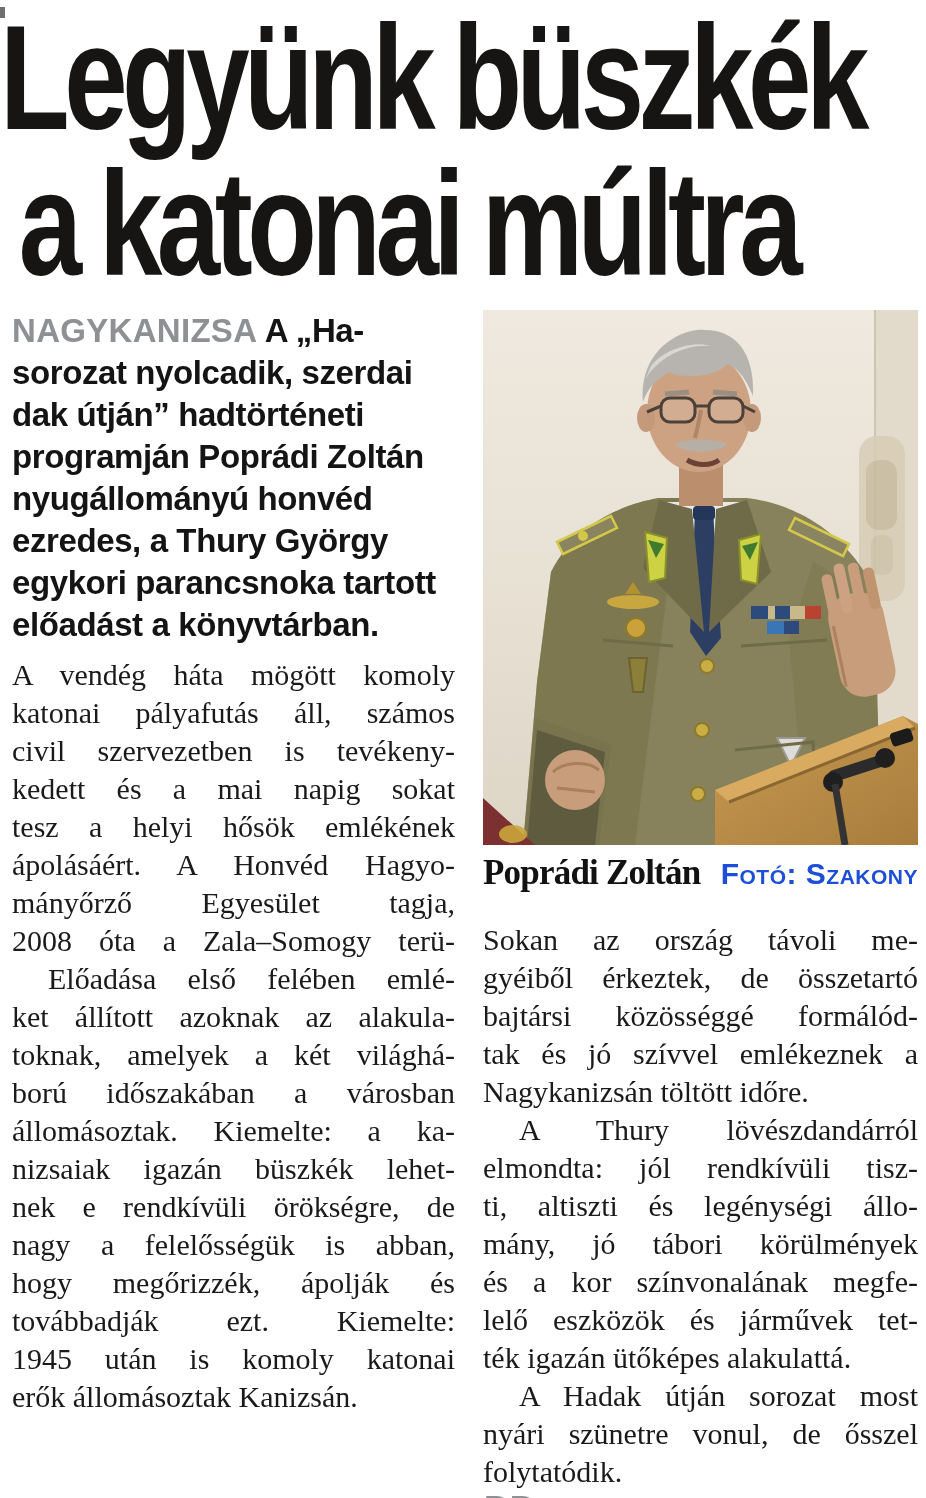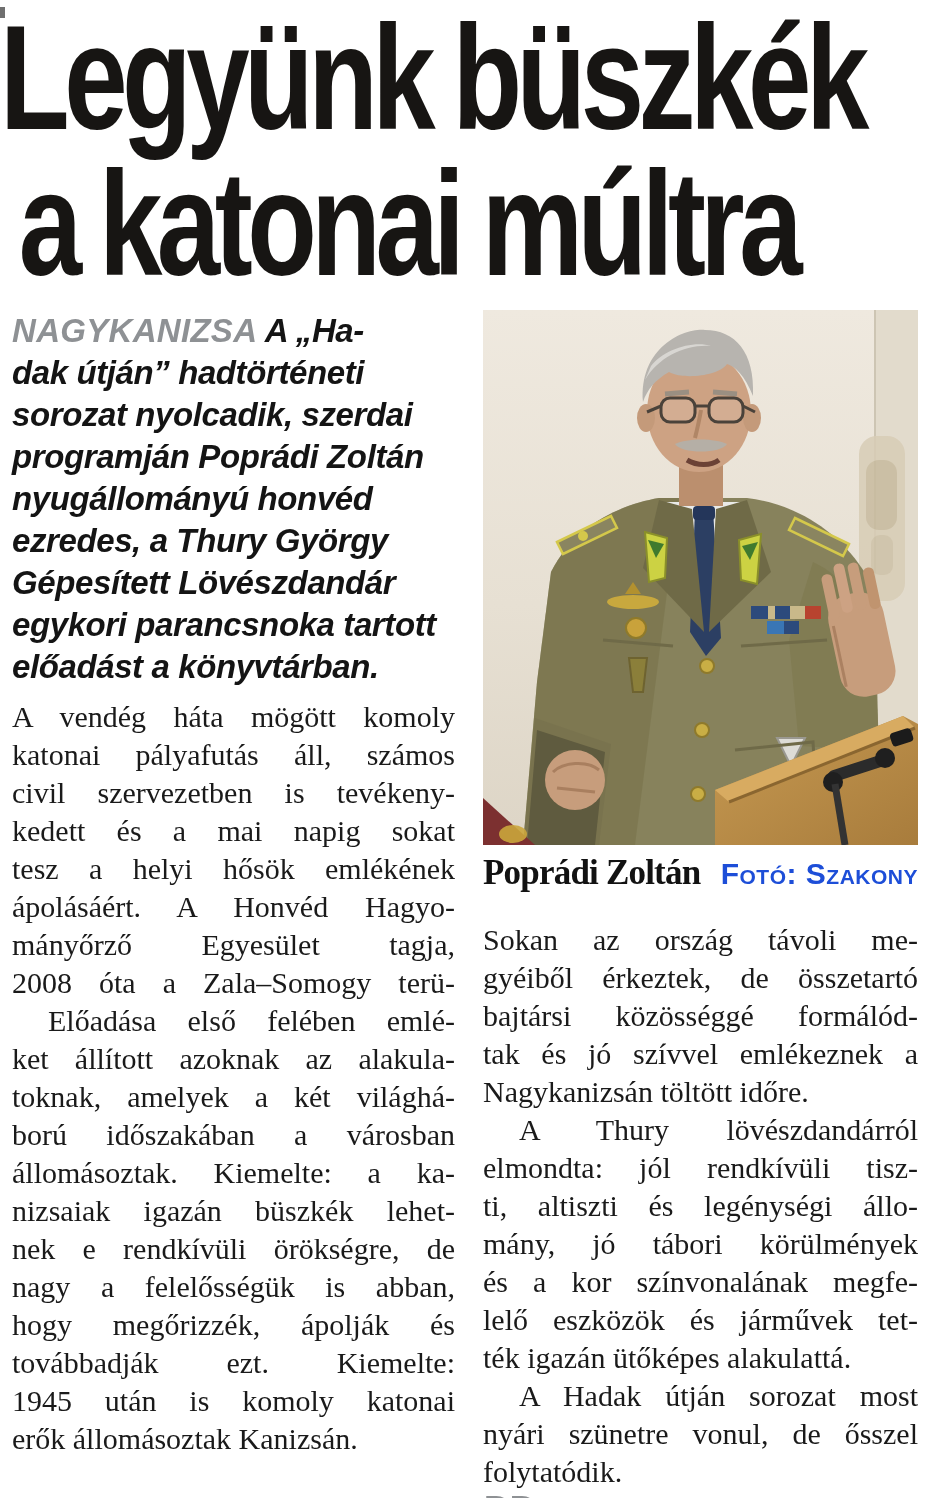--- a/index.html
+++ b/index.html
@@ -38,7 +38,7 @@
     margin-bottom:10px;
   }
   .loc { color:#8e9194; letter-spacing:0.3px; }
-  .lead .tline { text-align:left; text-align-last:left;font-style:italic; }
+  .lead .tline { text-align:left; text-align-last:left; }
   
   .bodytext { font-size:30px; line-height:38px; color:#1a1a1a; }
   .tline { text-align:justify; text-align-last:justify; min-height:38px; }

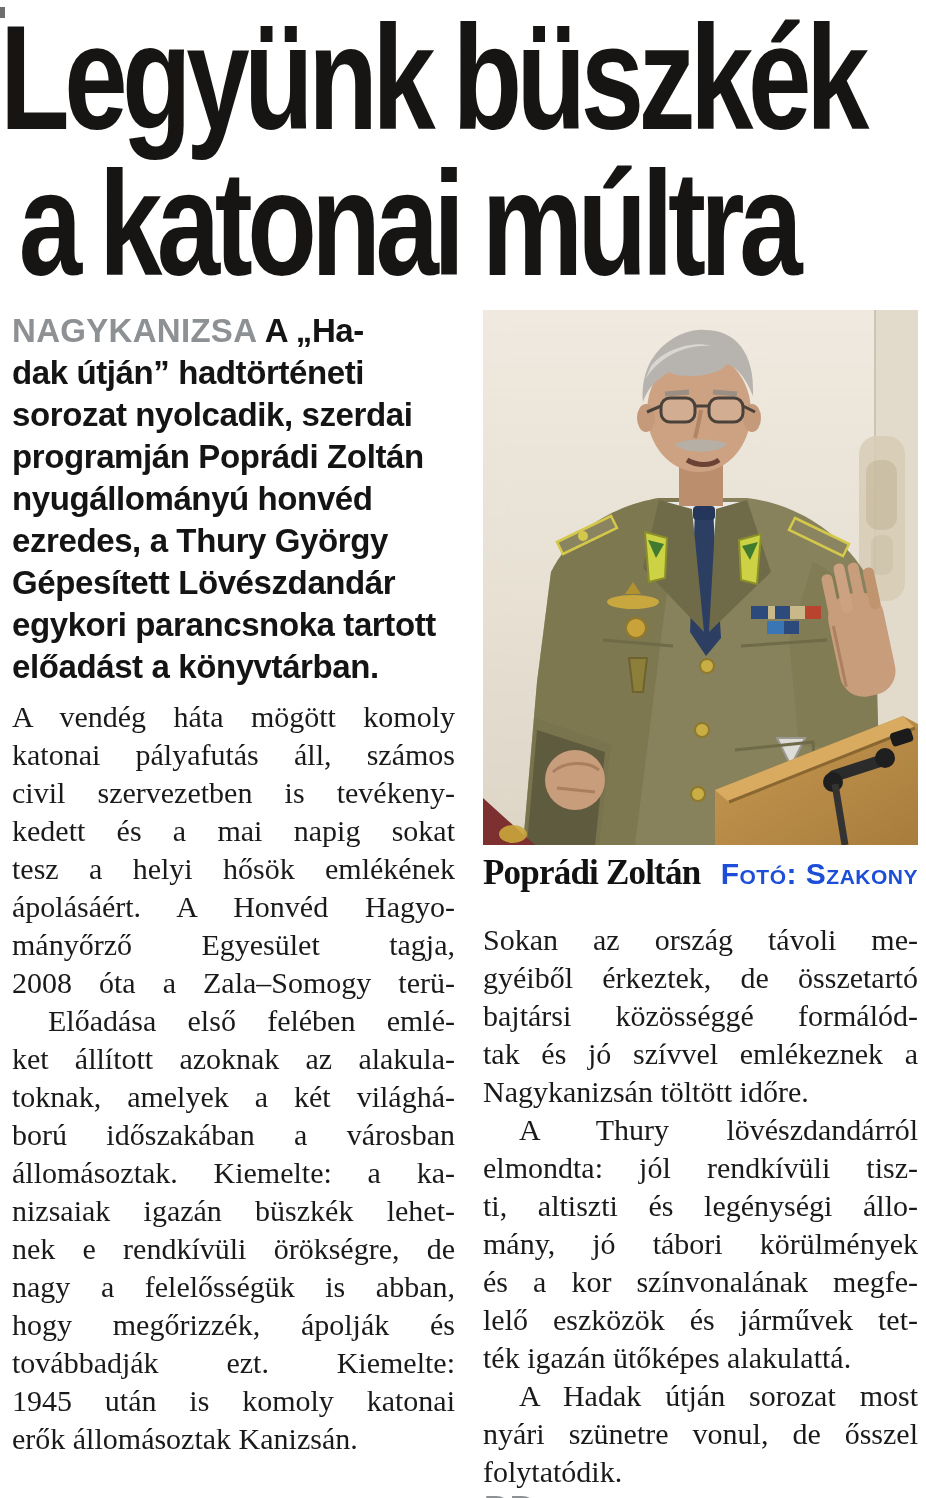--- a/index.html
+++ b/index.html
@@ -79,8 +79,8 @@
   <div class="lead">
     <div class="tline"><span class="loc">NAGYKANIZSA</span><span> A „Ha-</span></div>
     <div>
+        <div class="tline">sorozat nyolcadik, szerdai</div>
         <div class="tline">dak útján” hadtörténeti</div>
-        <div class="tline">sorozat nyolcadik, szerdai</div>
         <div class="tline">programján Poprádi Zoltán</div>
         <div class="tline">nyugállományú honvéd</div>
         <div class="tline">ezredes, a Thury György</div>

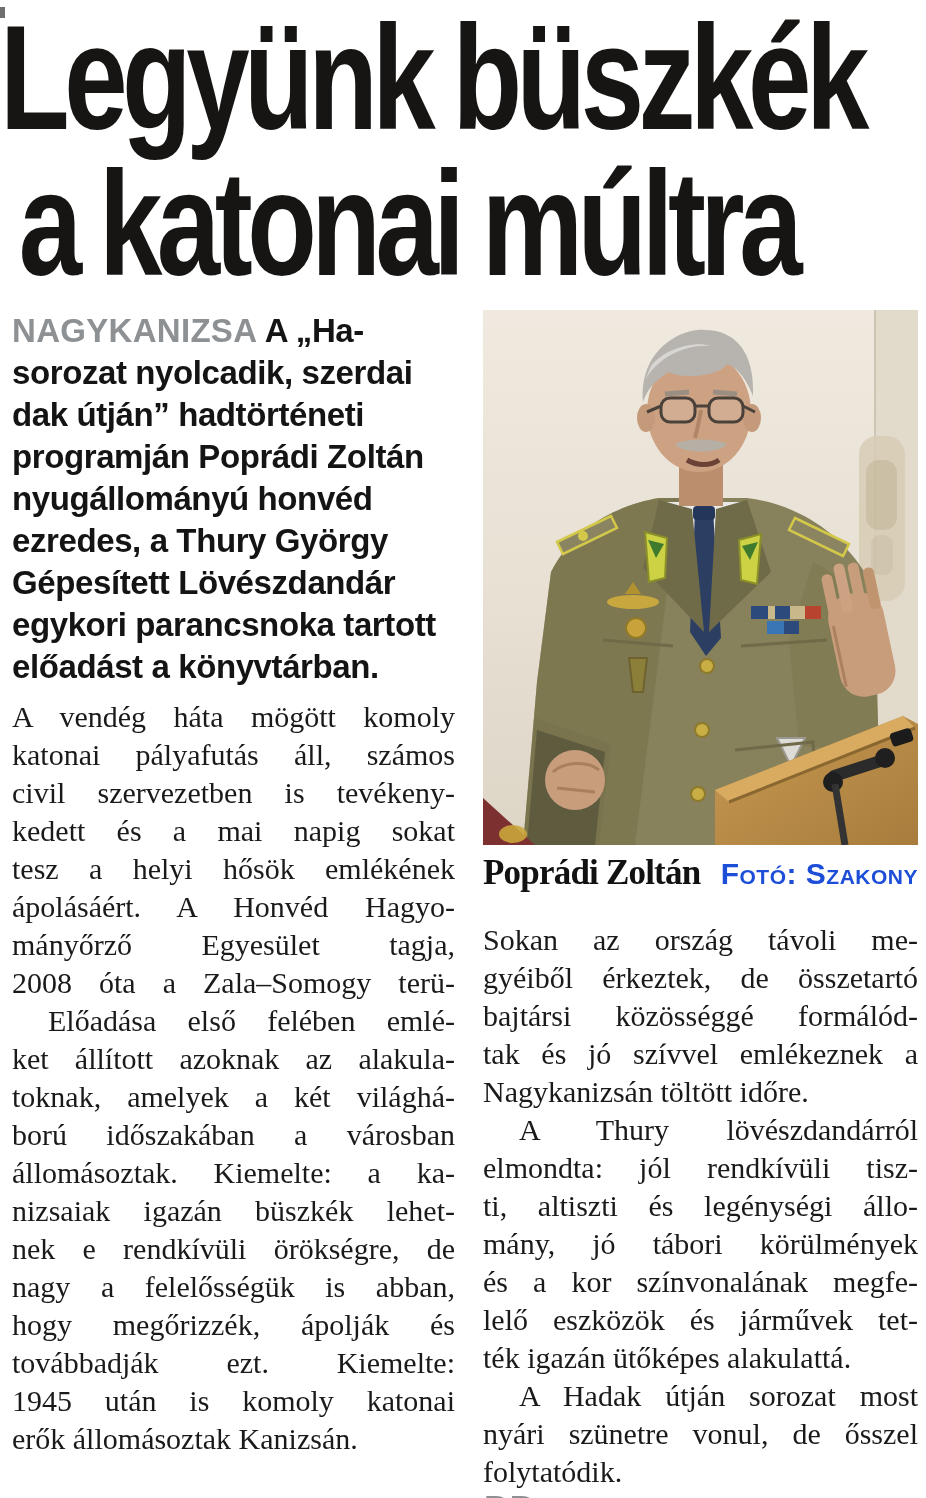--- a/index.html
+++ b/index.html
@@ -84,7 +84,6 @@
         <div class="tline">programján Poprádi Zoltán</div>
         <div class="tline">nyugállományú honvéd</div>
         <div class="tline">ezredes, a Thury György</div>
-        <div class="tline">Gépesített Lövészdandár</div>
         <div class="tline">egykori parancsnoka tartott</div>
         <div class="tline tline-last">előadást a könyvtárban.</div>
       </div>

